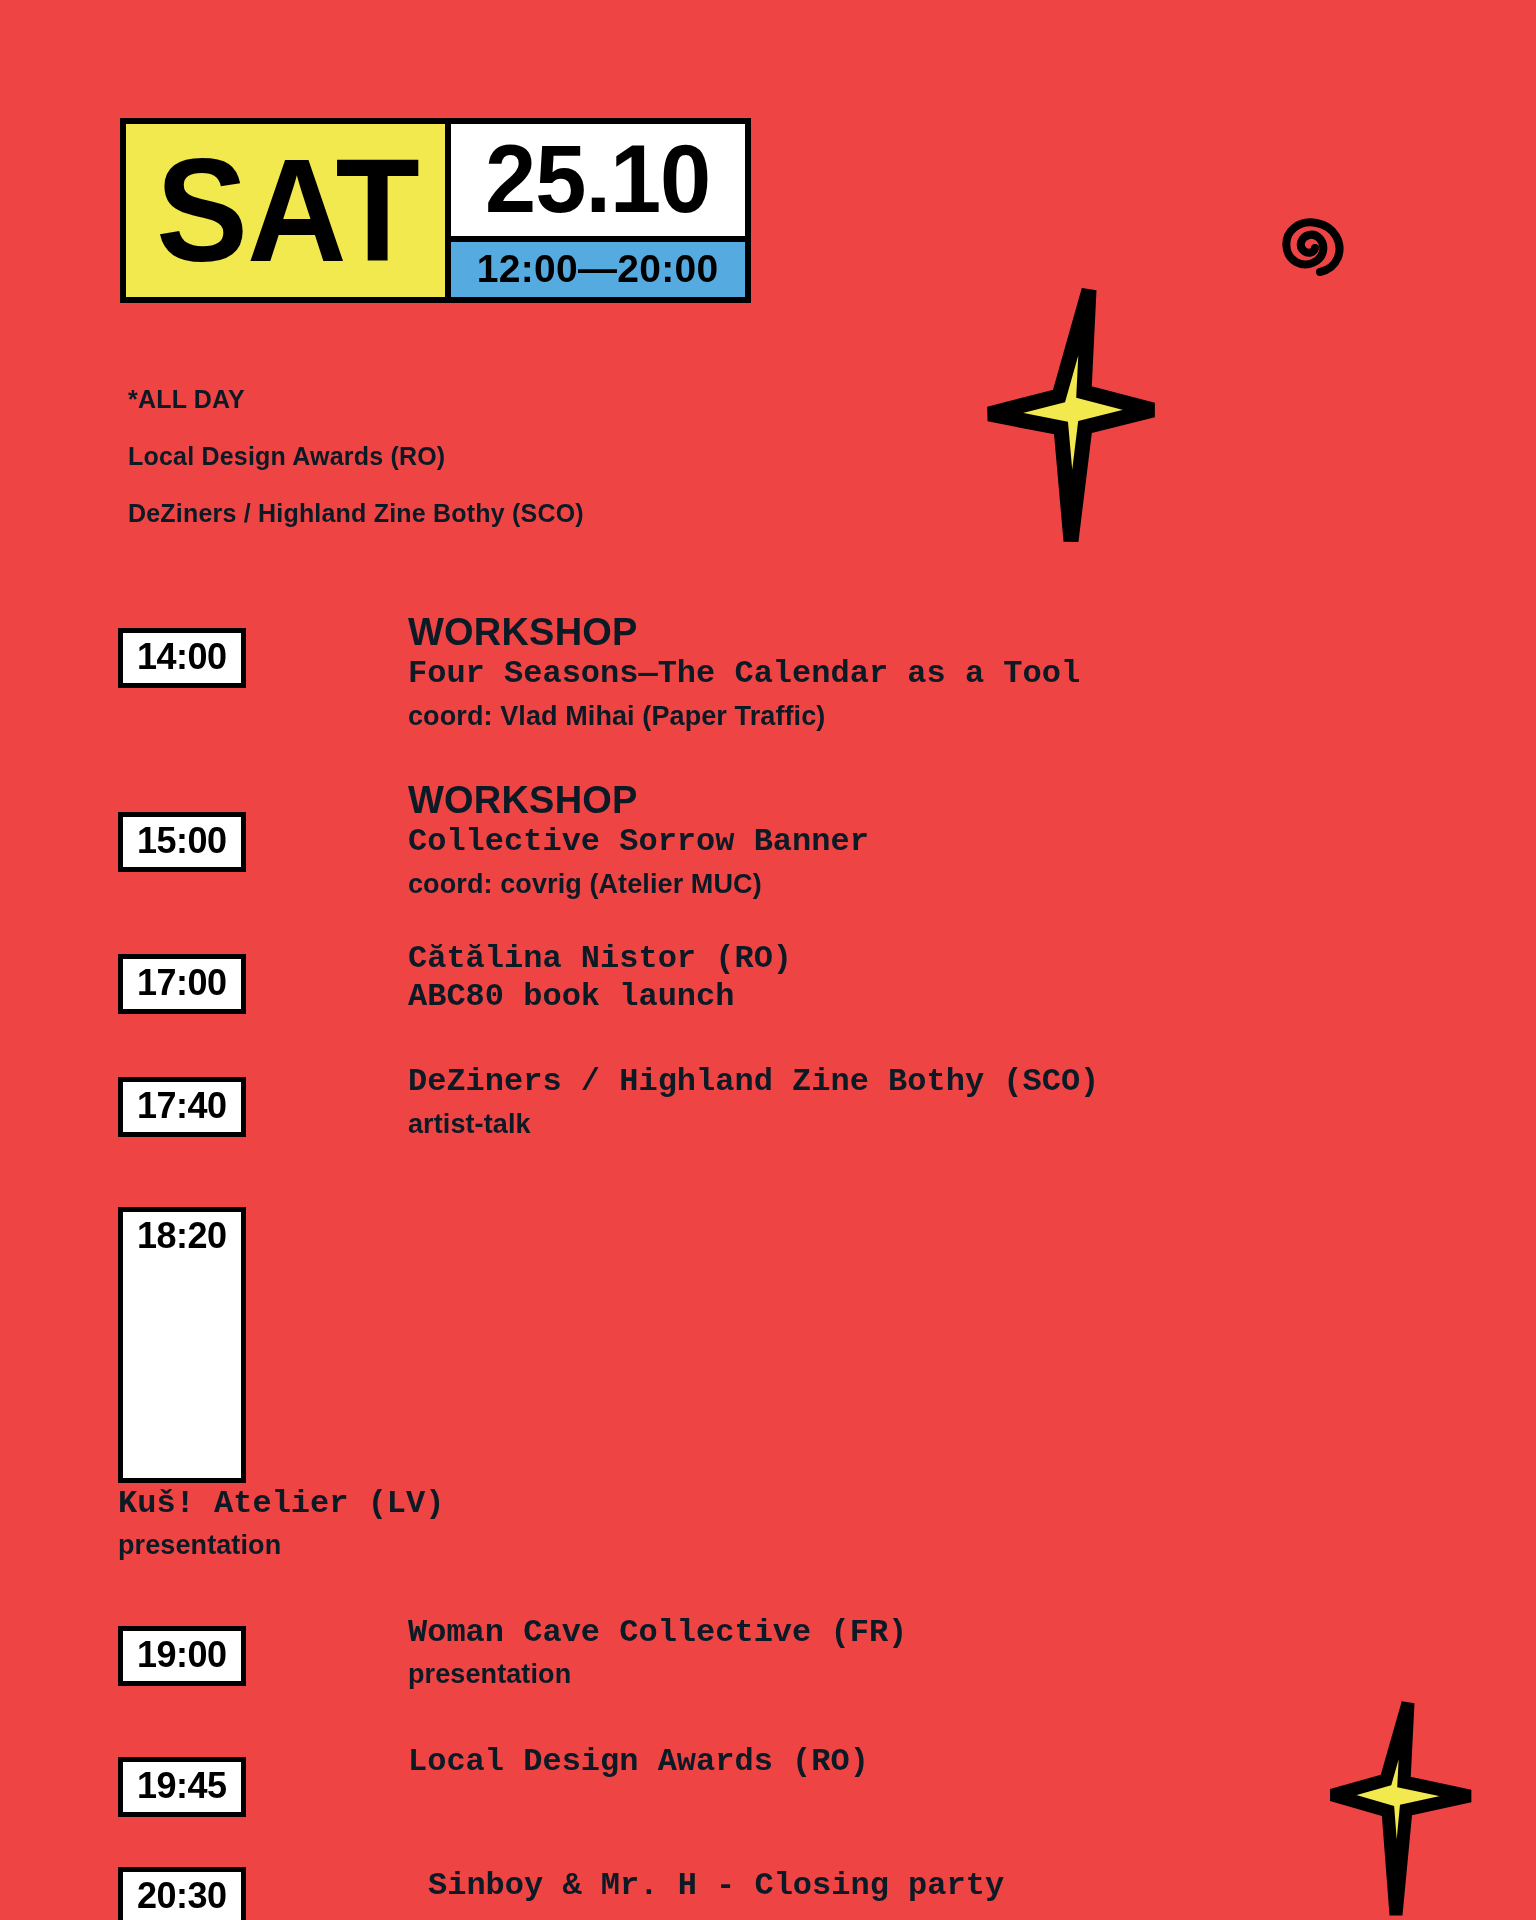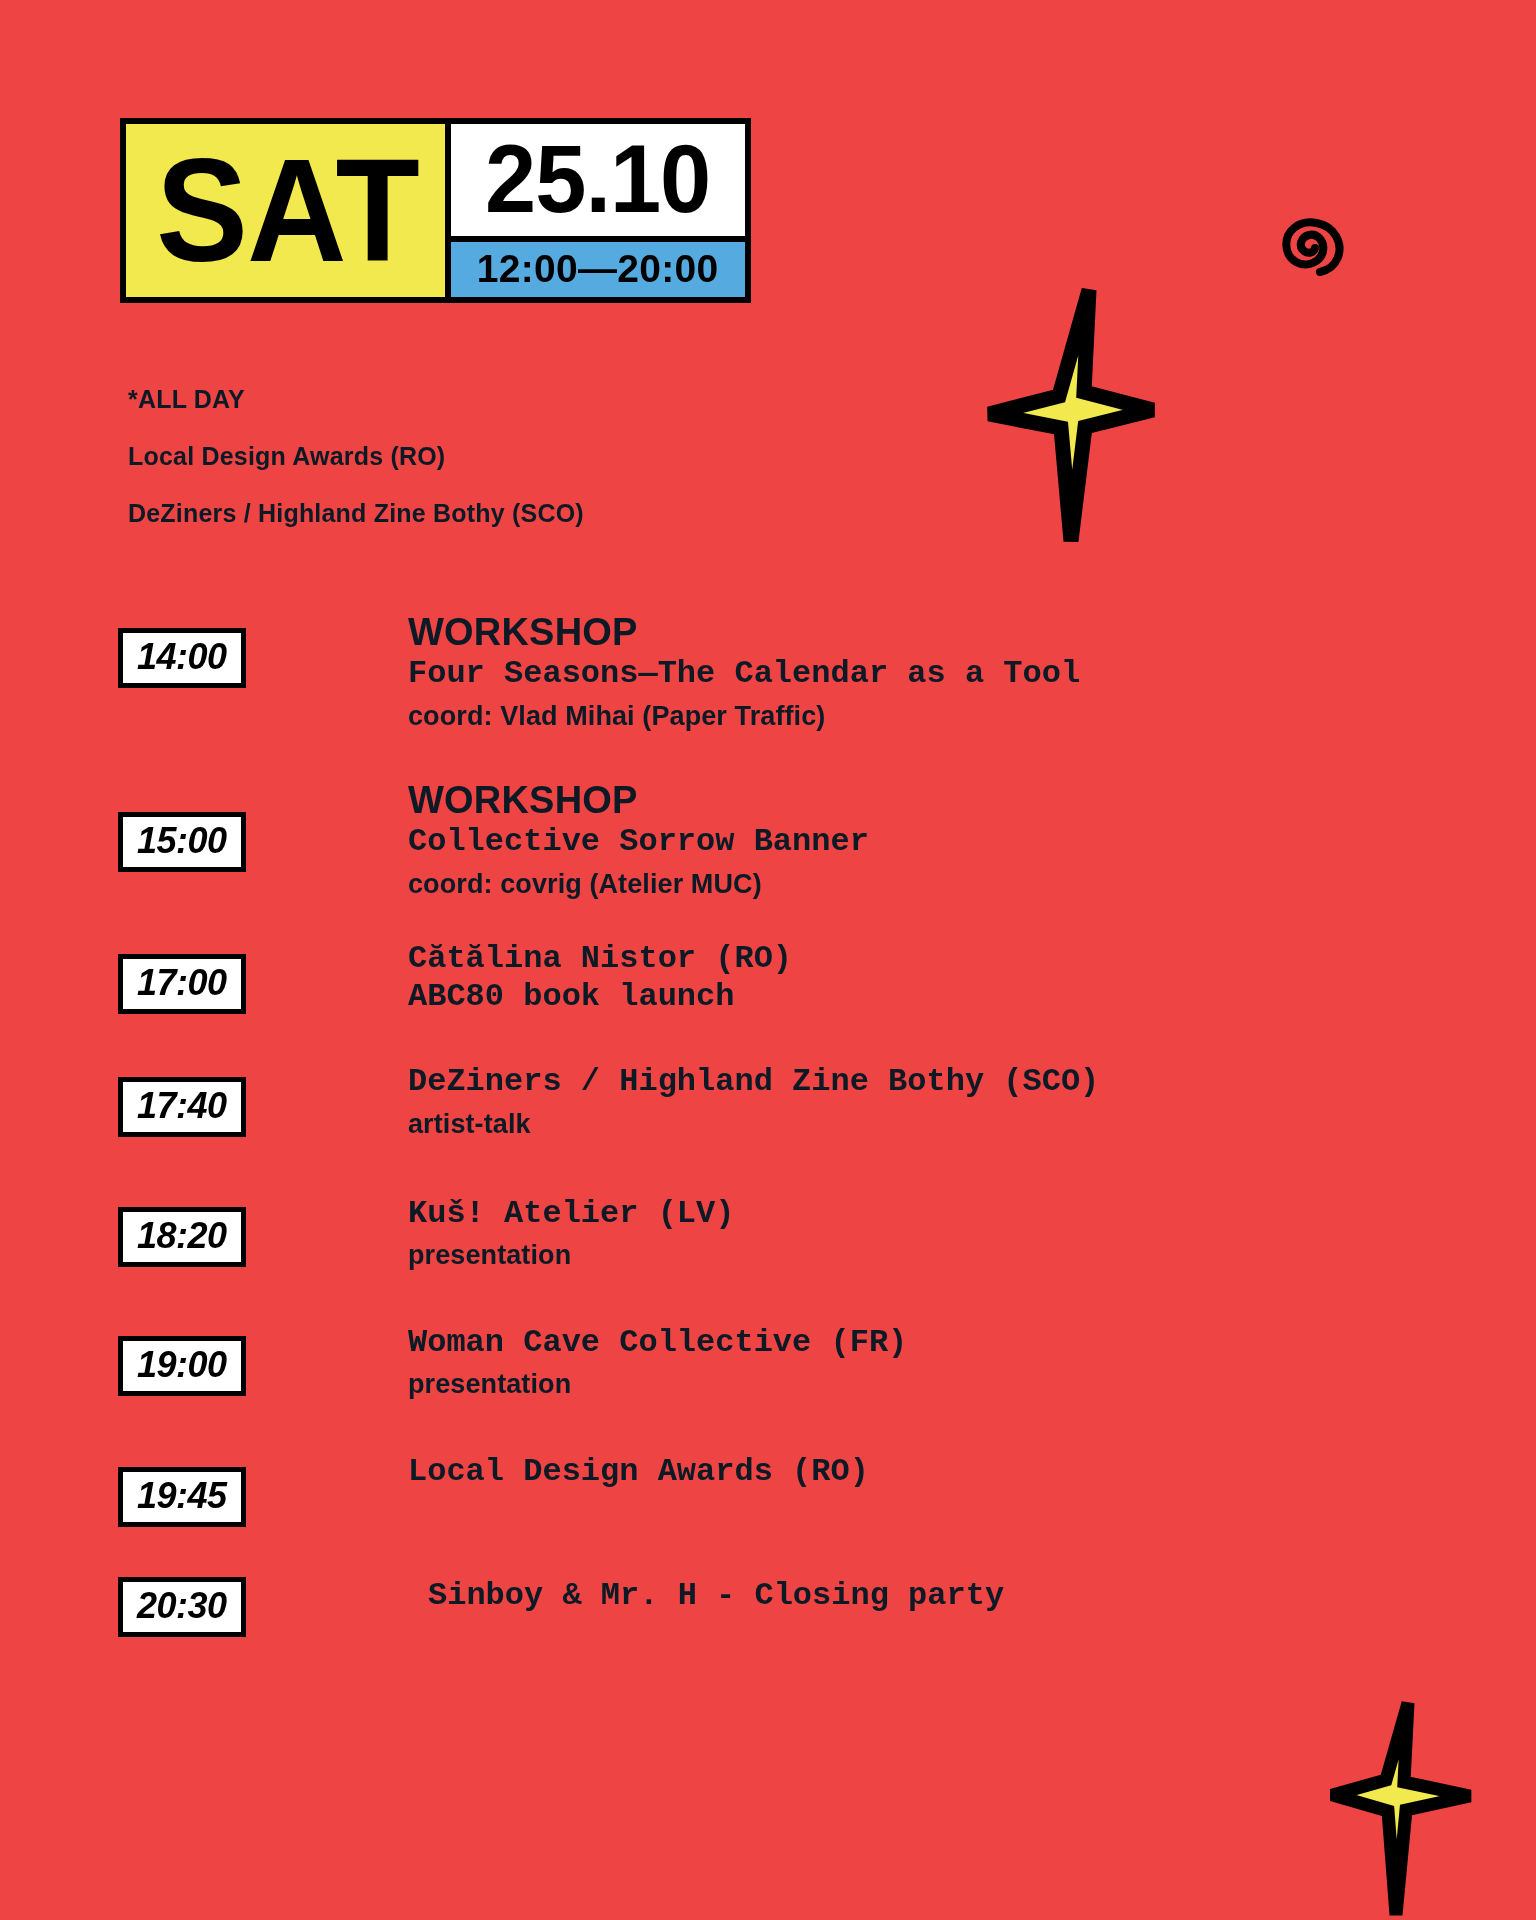--- a/index.html
+++ b/index.html
@@ -133,7 +133,6 @@
     background: #FFFFFF;
     padding: 6px 14px 8px 14px;
     box-sizing: border-box;
-    font-style: italic;
   }
   .time-chip span {
     font-size: 36px;

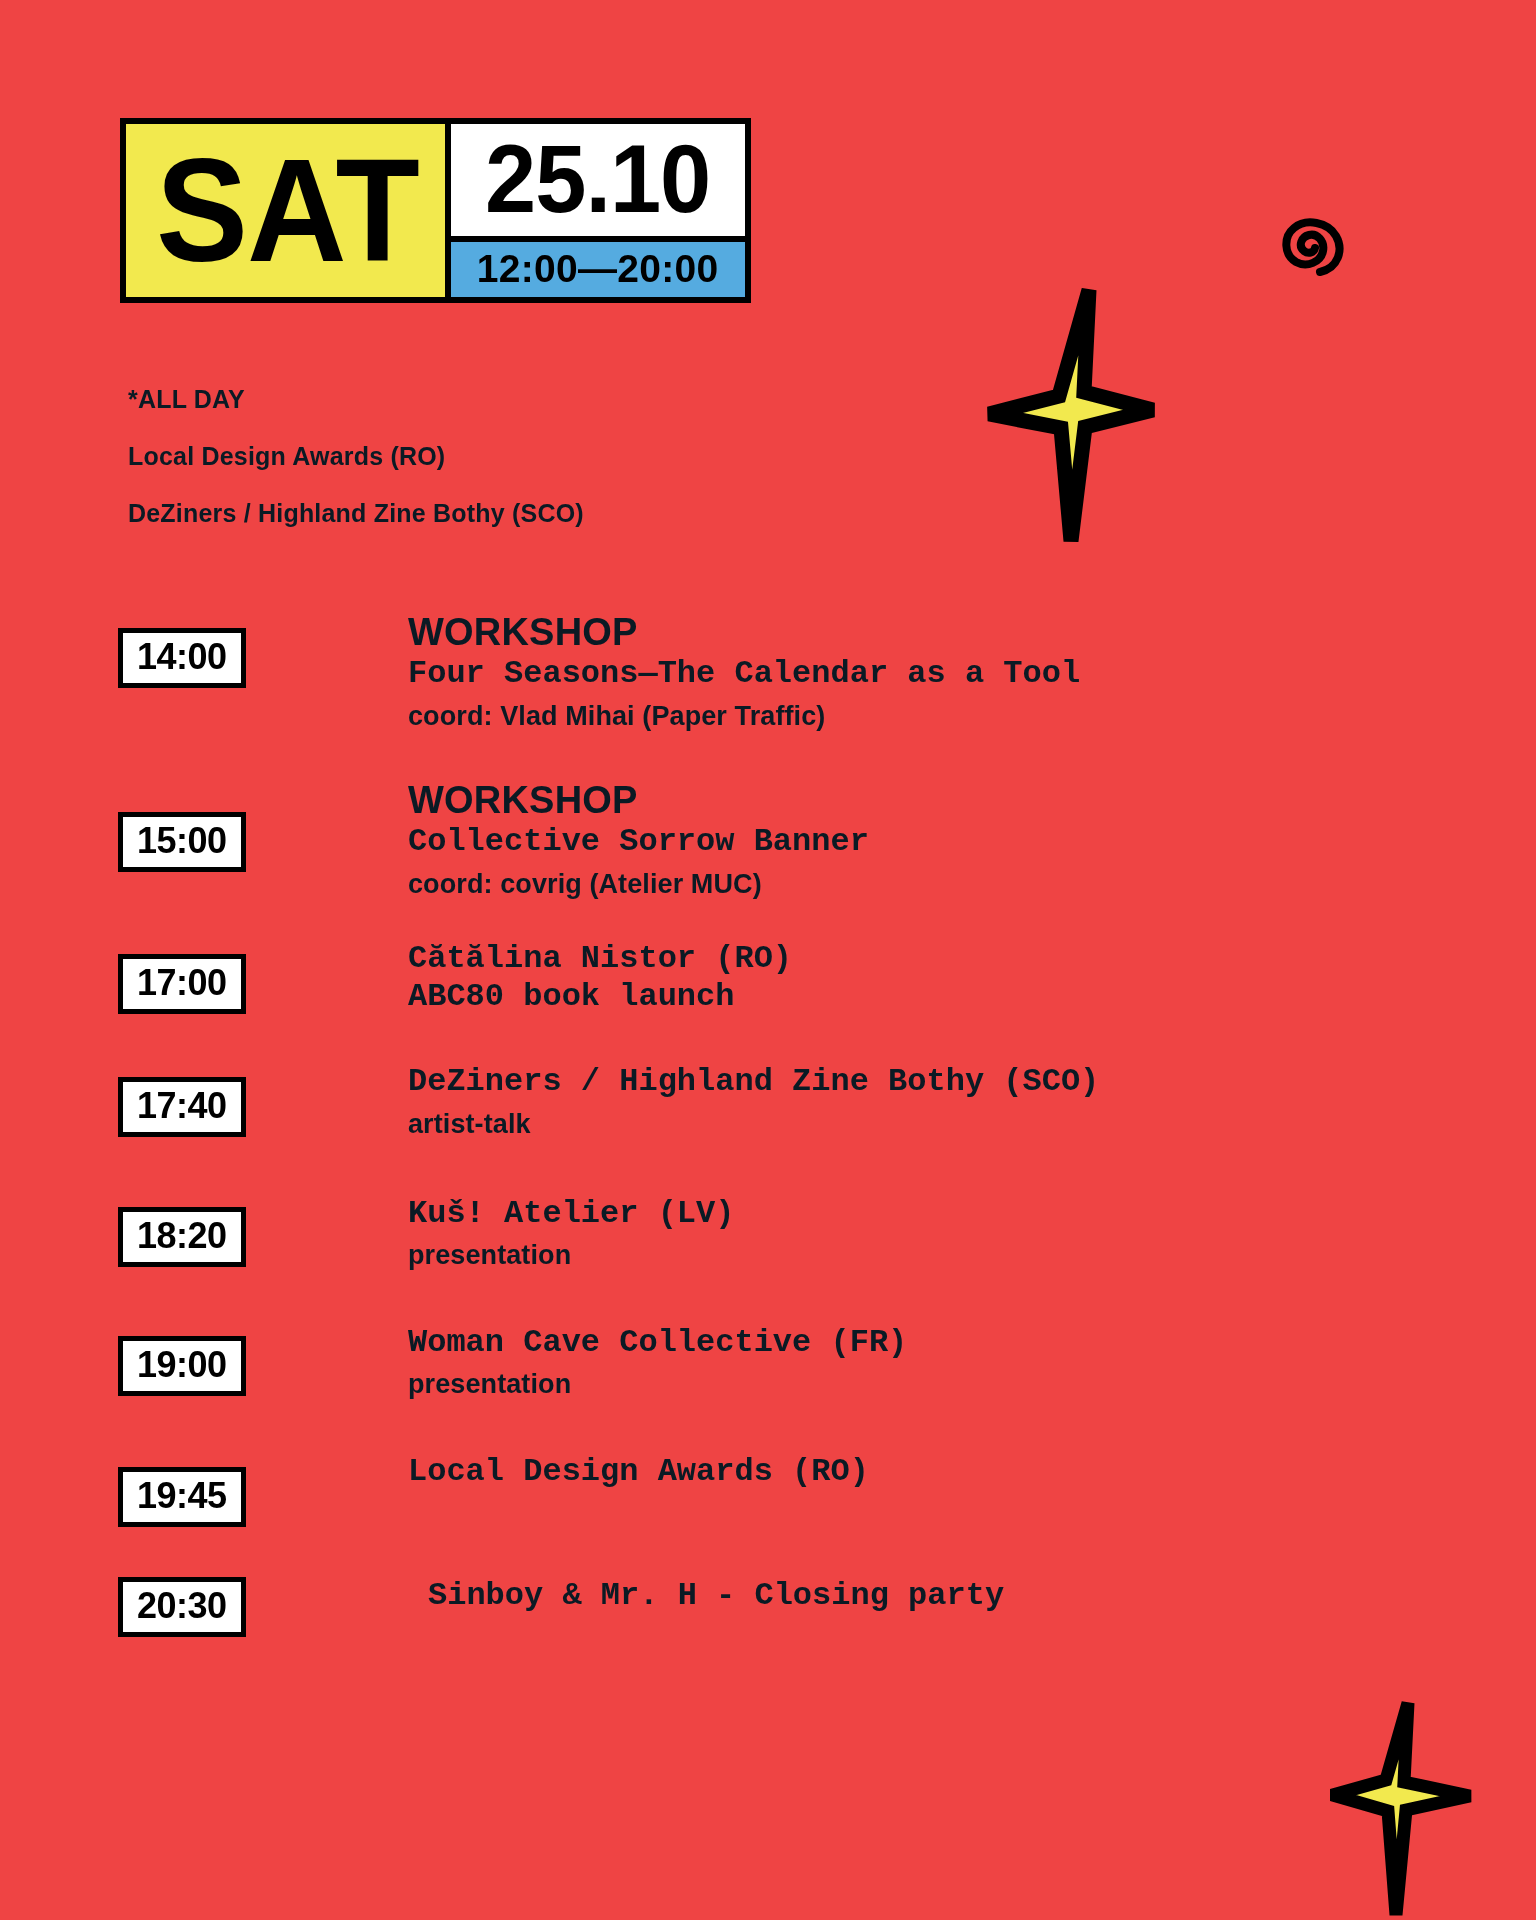--- a/index.html
+++ b/index.html
@@ -182,7 +182,7 @@
   .e1 { margin-bottom: 38px; }
   .e2 { margin-bottom: 46px; }
   .e3 { margin-bottom: 52px; }
-  .e4 { margin-bottom: 50px; }
+  .e4 { margin-bottom: 50px; flex-direction: column; }
   .e5 { margin-bottom: 50px; }
   .e6 { margin-bottom: 48px; }
   .e8 { margin-bottom: 0; gap: 20px; }

